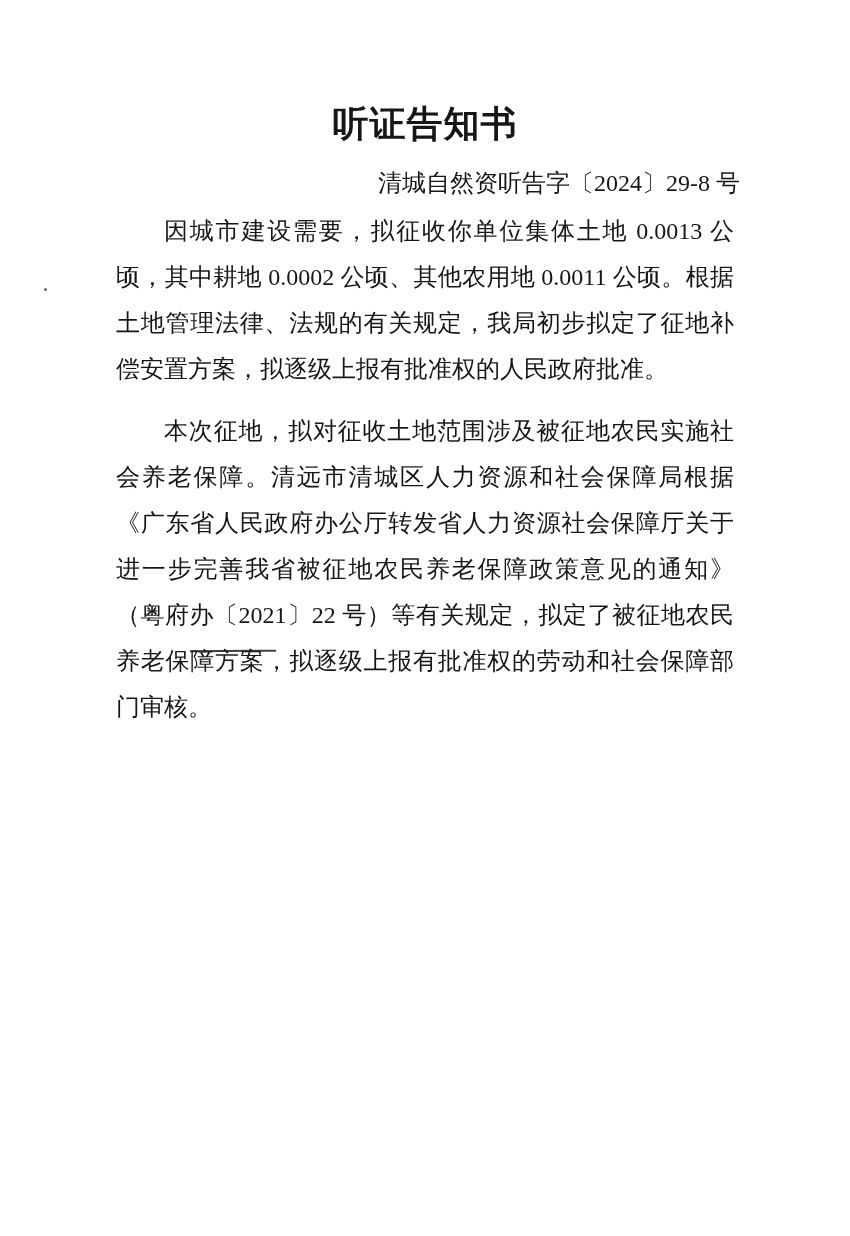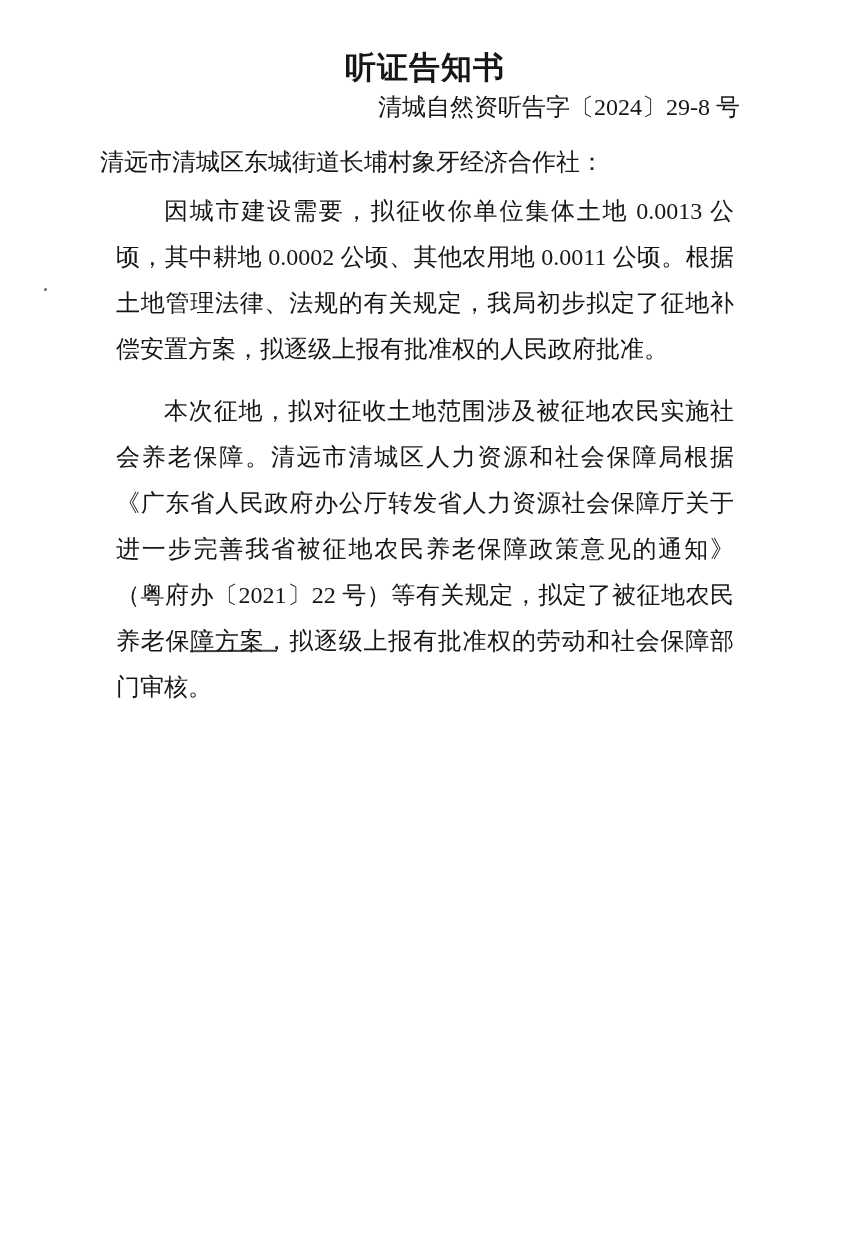--- a/index.html
+++ b/index.html
@@ -19,9 +19,9 @@
   }
   .doc-title {
     margin: 0;
-    padding-top: 45px;
+    padding-top: 101px;
     text-align: center;
-    font-size: 31px;
+    font-size: 36px;
     line-height: 46px;
     font-weight: bold;
     letter-spacing: 1px;

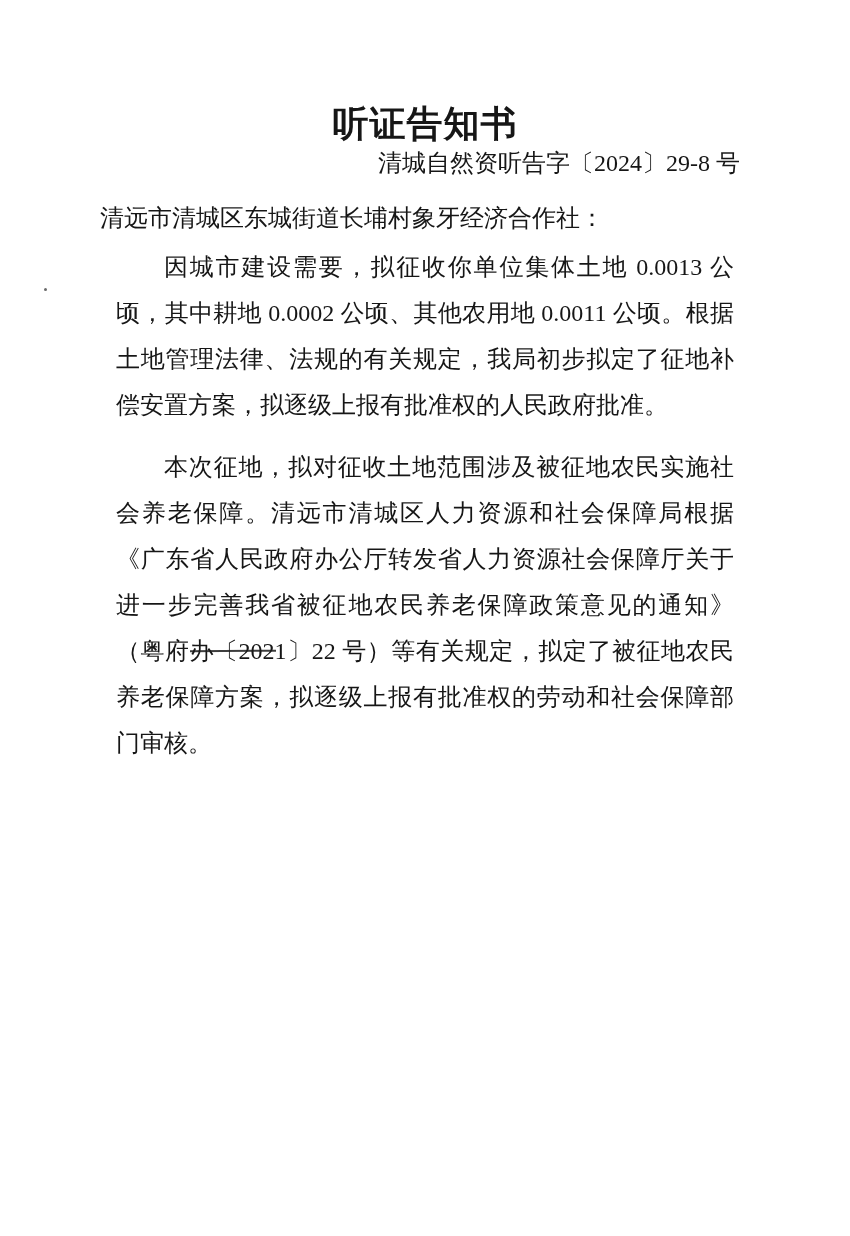--- a/index.html
+++ b/index.html
@@ -27,6 +27,7 @@
     letter-spacing: 1px;
   }
   .doc-number {
+    margin-top: 20px;
     padding-right: 110px;
     text-align: right;
     font-size: 24px;

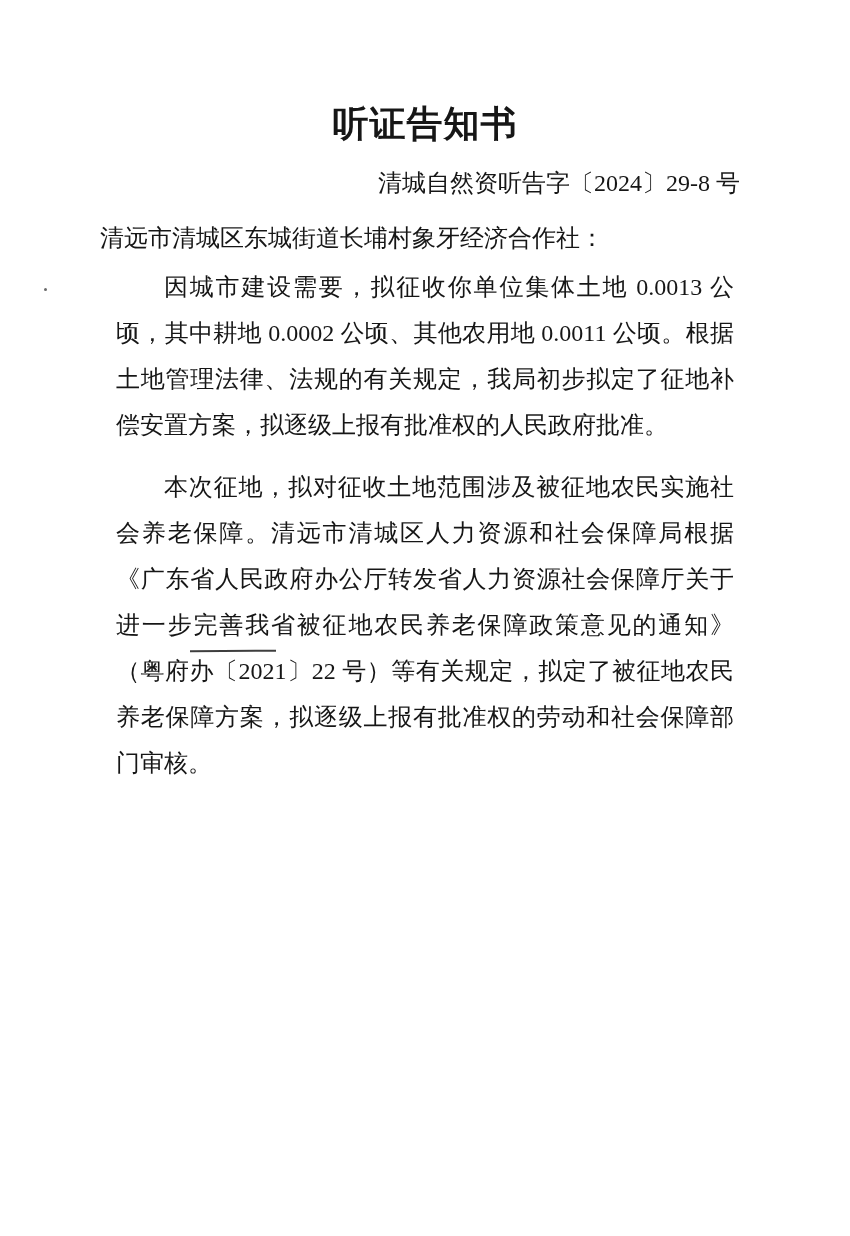--- a/index.html
+++ b/index.html
@@ -86,7 +86,6 @@
 
   <div class="doc-number">清城自然资听告字〔2024〕29-8 号</div>
 
-  <div class="recipient">清远市清城区东城街道长埔村象牙经济合作社：</div>
 
   <div class="content">
     <p class="first">因城市建设需要，拟征收你单位集体土地 0.0013 公顷，其中耕地 0.0002 公顷、其他农用地 0.0011 公顷。根据土地管理法律、法规的有关规定，我局初步拟定了征地补偿安置方案，拟逐级上报有批准权的人民政府批准。</p>

